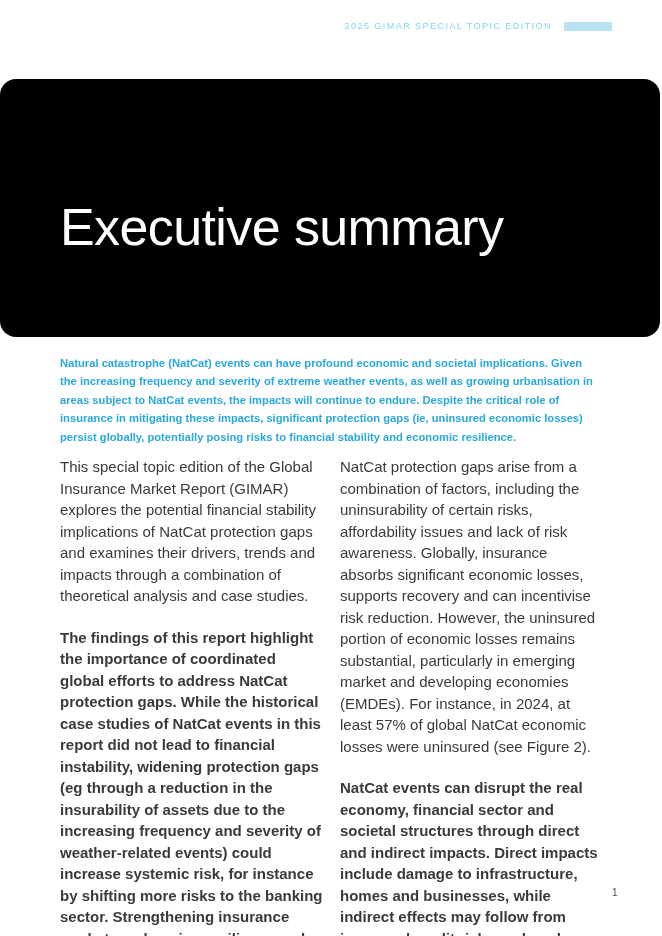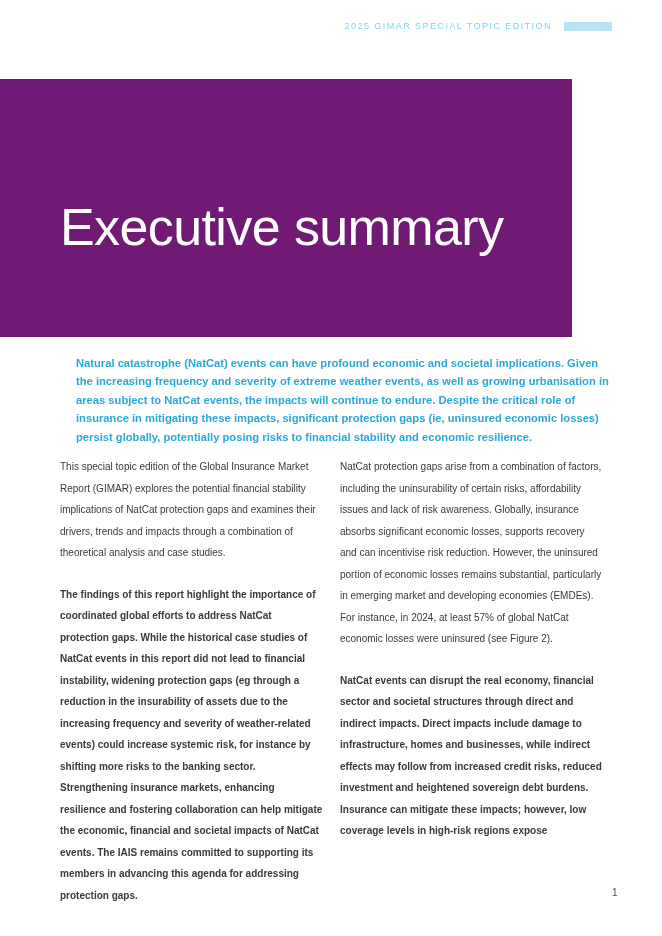--- a/index.html
+++ b/index.html
@@ -53,9 +53,10 @@
     position: absolute;
     top: 79px;
     left: 0;
-    width: 572px;
+    width: 660px;
     height: 258px;
-    background: #701a75;
+    background: #000000;
+    border-radius: 16px;
   }
   .hero-title {
     position: absolute;

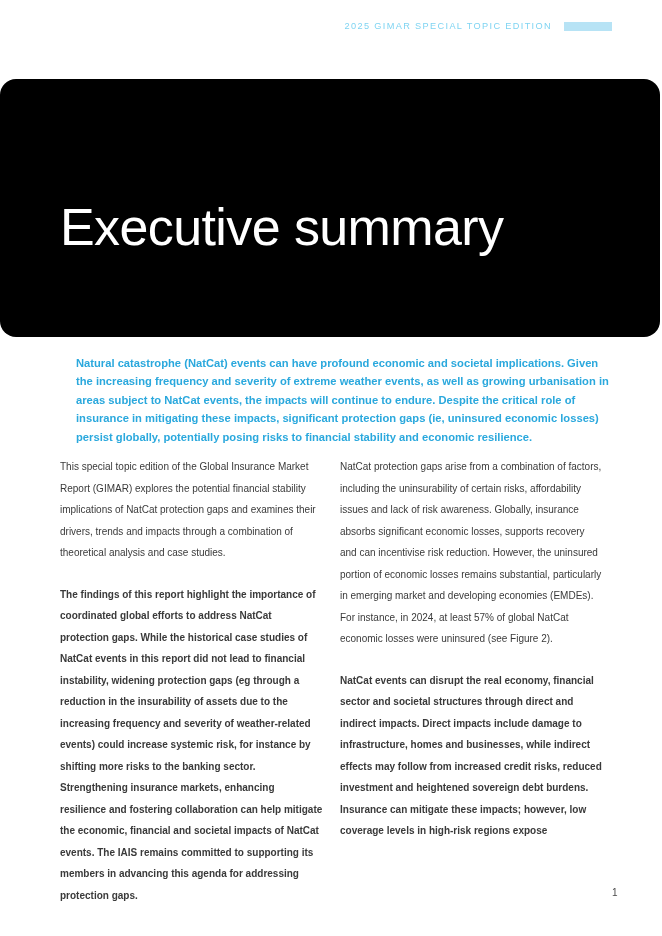--- a/index.html
+++ b/index.html
@@ -87,7 +87,6 @@
     line-height: 18.4px;
     font-weight: 700;
     color: #2aa8dd;
-    margin-left: 16px;
   }
 
   .columns {

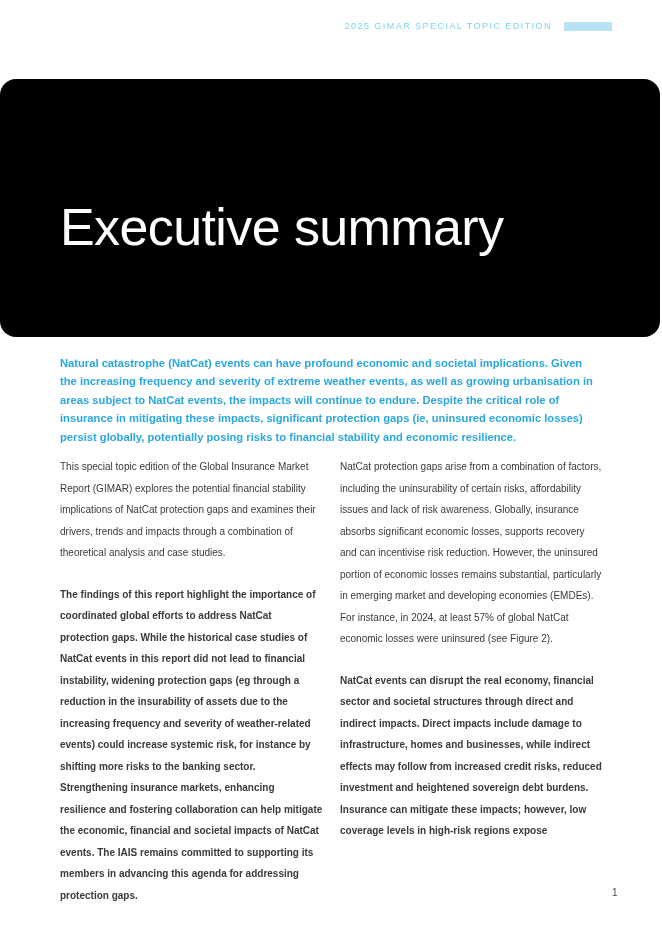--- a/index.html
+++ b/index.html
@@ -102,7 +102,7 @@
   }
   .col p {
     margin: 0 0 20px 0;
-    font-size: 10px;
+    font-size: 15px;
     line-height: 21.5px;
     color: #3a3a3a;
     font-weight: 400;

